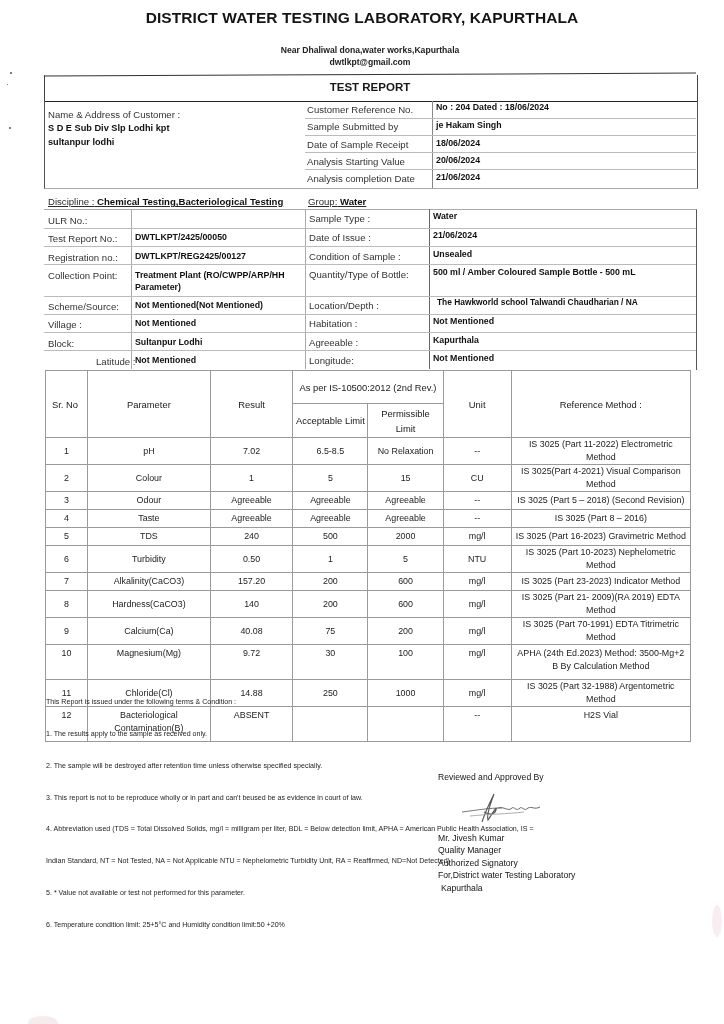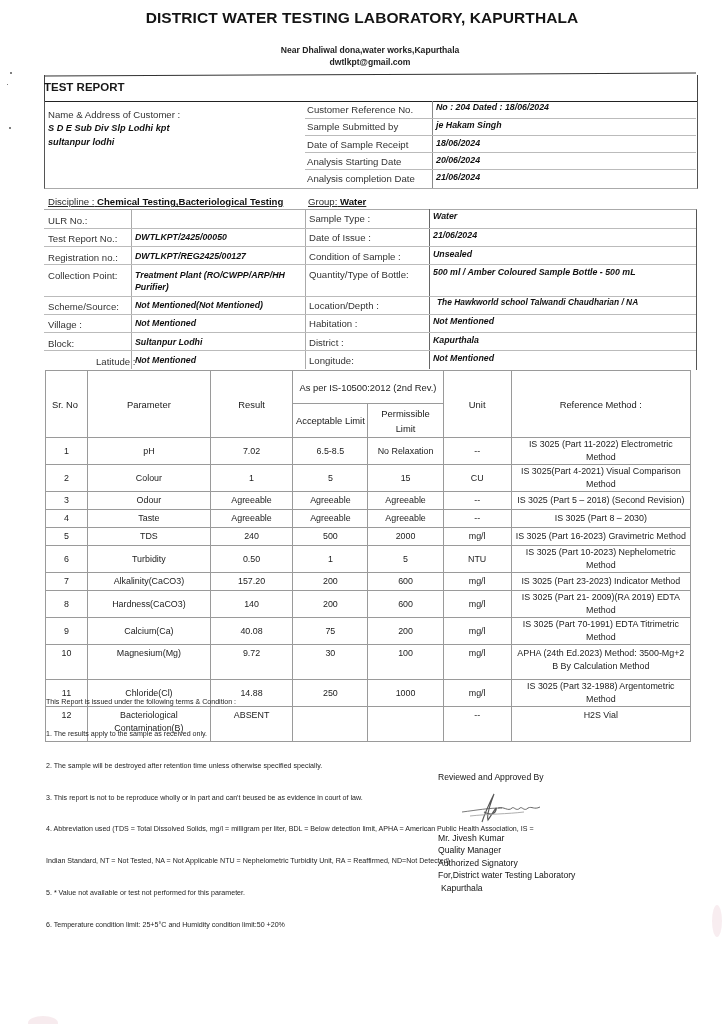--- a/index.html
+++ b/index.html
@@ -12,7 +12,7 @@
   .addr { left: 0; width: 740px; top: 44px; text-align: center; font-size: 8.6px; font-weight: bold; line-height: 12px; color: #222; }
   .rule { left: 44px; width: 652px; top: 74px; height: 0; border-top: 1.4px solid #333; transform: rotate(-0.25deg); }
   .tr-box { left: 44px; width: 652px; top: 75px; height: 26px; border-left: 1px solid #444; border-right: 1px solid #444; border-bottom: 1.6px solid #222; }
-  .tr-label { left: 44px; width: 652px; top: 81px; font-size: 11.5px; font-weight: bold; color: #181818; }
+  .tr-label { left: 44px; width: 652px; top: 81px; text-align: center; font-size: 11.5px; font-weight: bold; color: #181818; }
 
   
   .info { font-size: 9.6px; color: #2a2a2a; text-decoration: underline; }

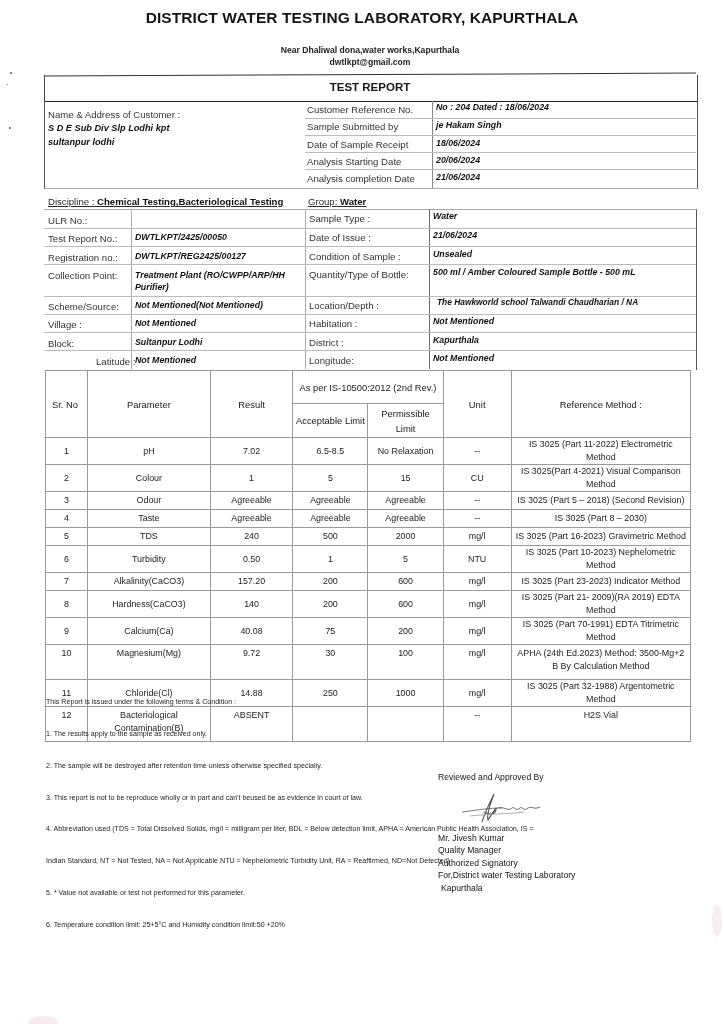--- a/index.html
+++ b/index.html
@@ -18,7 +18,7 @@
   .info { font-size: 9.6px; color: #2a2a2a; text-decoration: underline; }
   .info b { color: #111; }
   .lbl { font-size: 9.6px; color: #333; }
-  .val { font-size: 8.8px; font-weight: bold; color: #111; font-style: italic; }
+  .val { font-size: 8.8px; font-weight: bold; color: #111; }
   .hline { height: 0; border-top: 1px solid #bbb; }
   .vline { width: 0; border-left: 1px solid #888; }
 

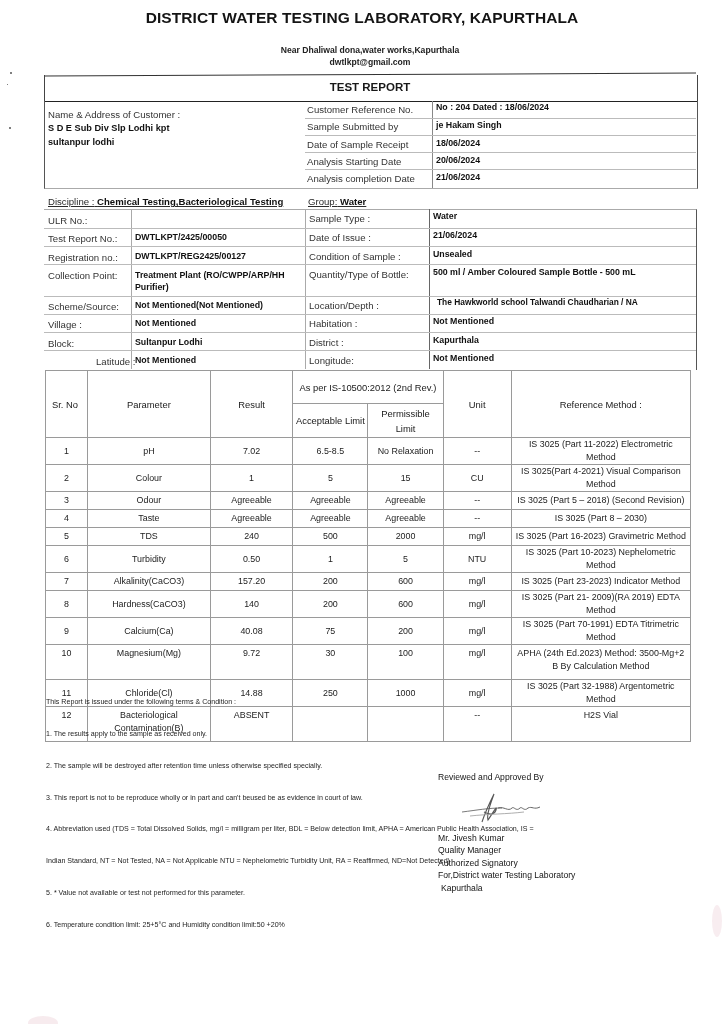--- a/index.html
+++ b/index.html
@@ -71,7 +71,7 @@
 <div class="abs val" style="left:436px;top:120px;">je Hakam Singh</div>
 <div class="abs lbl" style="left:307px;top:139px;">Date of Sample Receipt</div>
 <div class="abs val" style="left:436px;top:138px;">18/06/2024</div>
-<div class="abs lbl" style="left:307px;top:156px;">Analysis Starting Date</div>
+<div class="abs lbl" style="left:307px;top:156px;">Analysis Starting Value</div>
 <div class="abs val" style="left:436px;top:155px;">20/06/2024</div>
 <div class="abs lbl" style="left:307px;top:173px;">Analysis completion Date</div>
 <div class="abs val" style="left:436px;top:172px;">21/06/2024</div>

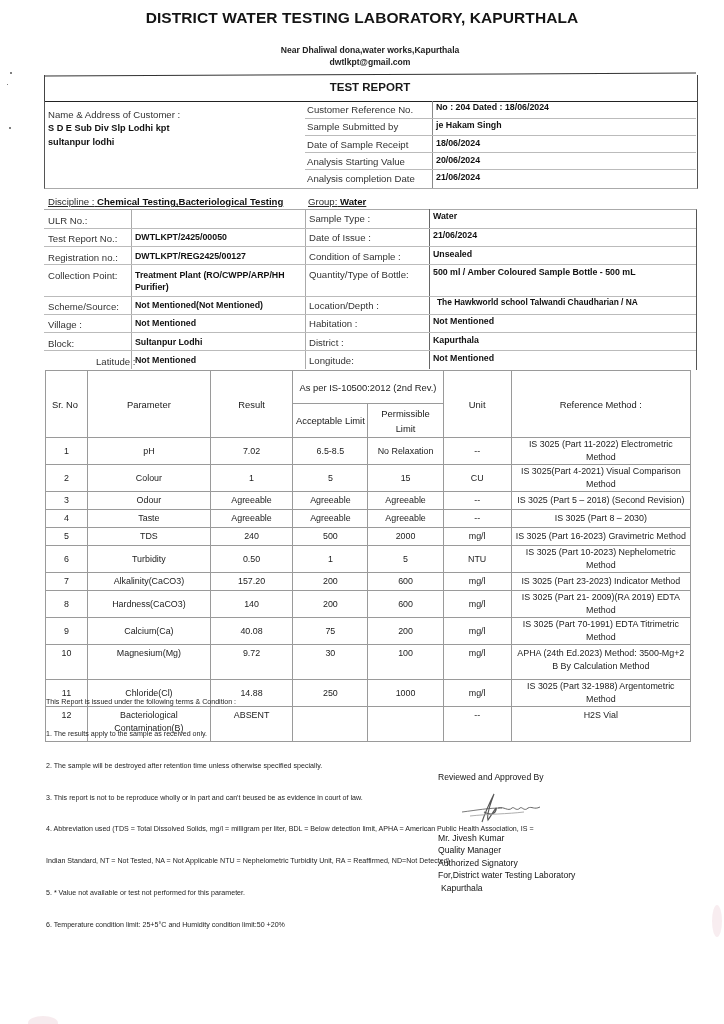--- a/index.html
+++ b/index.html
@@ -114,7 +114,7 @@
 <div class="abs val" style="left:433px;top:249px;">Unsealed</div>
 
 <div class="abs lbl" style="left:48px;top:270px;">Collection Point:</div>
-<div class="abs val" style="left:135px;top:269px;width:170px;line-height:12px;">Treatment Plant (RO/CWPP/ARP/HH Purifier)</div>
+<div class="abs val" style="left:135px;top:269px;width:170px;line-height:12px;">Treatment Plant (RO/CWPP/ARP/HH Parameter)</div>
 <div class="abs lbl" style="left:309px;top:269px;">Quantity/Type of Bottle:</div>
 <div class="abs val" style="left:433px;top:267px;">500 ml / Amber Coloured Sample Bottle - 500 mL</div>
 

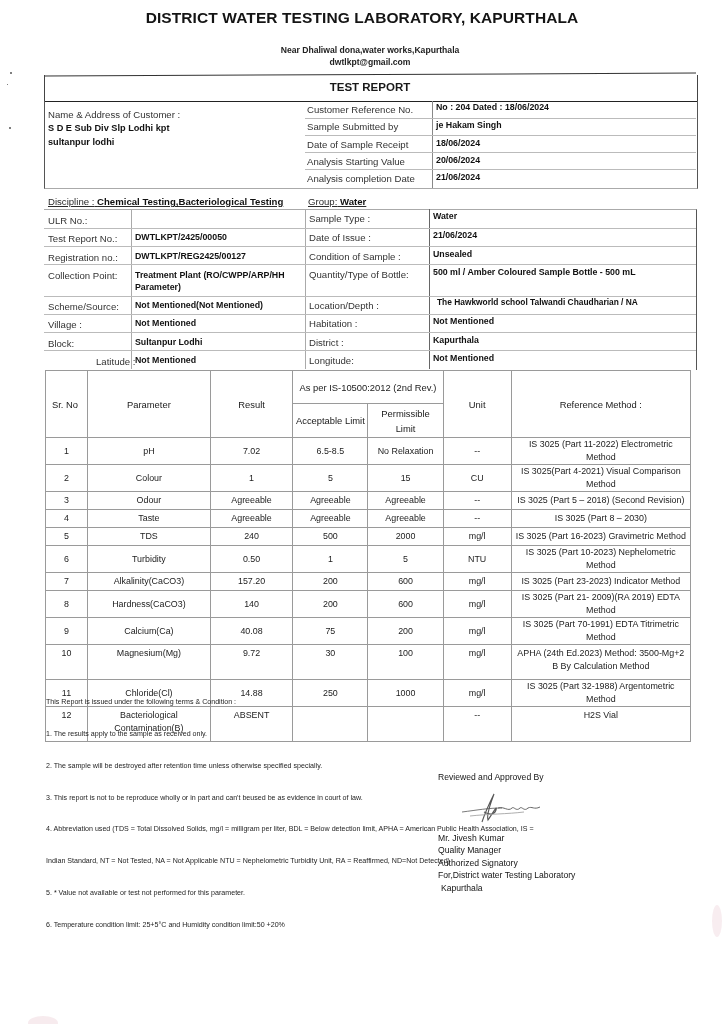--- a/index.html
+++ b/index.html
@@ -130,7 +130,7 @@
 
 <div class="abs lbl" style="left:48px;top:338px;">Block:</div>
 <div class="abs val" style="left:135px;top:337px;">Sultanpur Lodhi</div>
-<div class="abs lbl" style="left:309px;top:337px;">District :</div>
+<div class="abs lbl" style="left:309px;top:337px;">Agreeable :</div>
 <div class="abs val" style="left:433px;top:335px;">Kapurthala</div>
 
 <div class="abs lbl" style="left:48px;top:356px;padding-left:48px;">Latitude :</div>

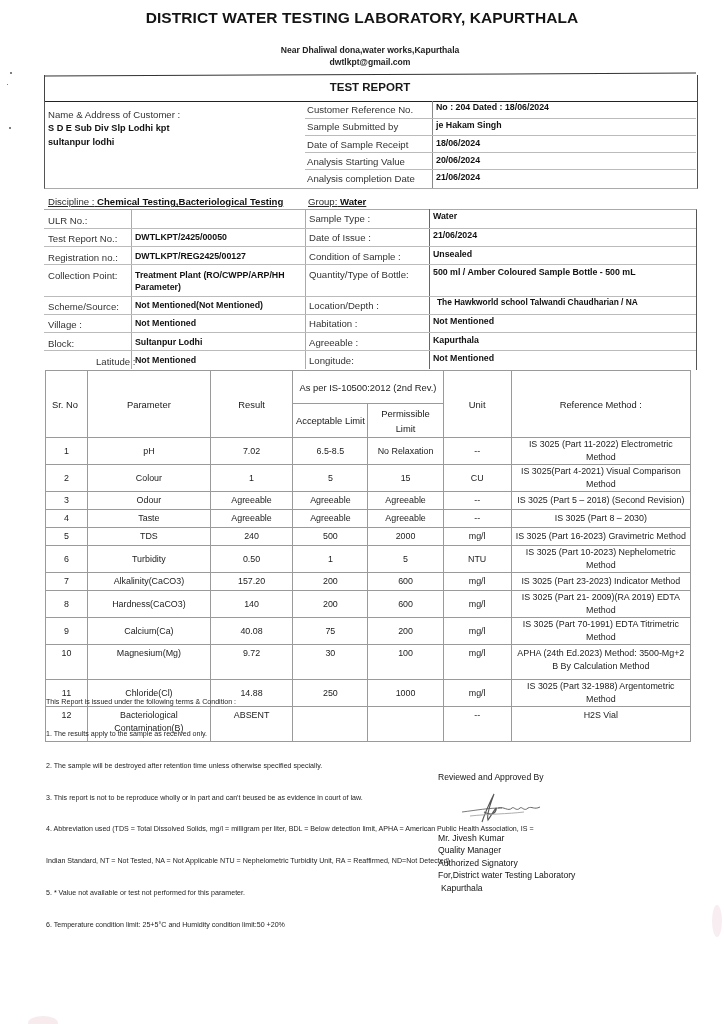--- a/index.html
+++ b/index.html
@@ -197,7 +197,7 @@
       <td>Agreeable</td>
       <td>Agreeable</td>
       <td>--</td>
-      <td>IS 3025 (Part 8 – 2030)</td>
+      <td>IS 3025 (Part 8 – 2016)</td>
     </tr>
     <tr>
       <td>5</td>

